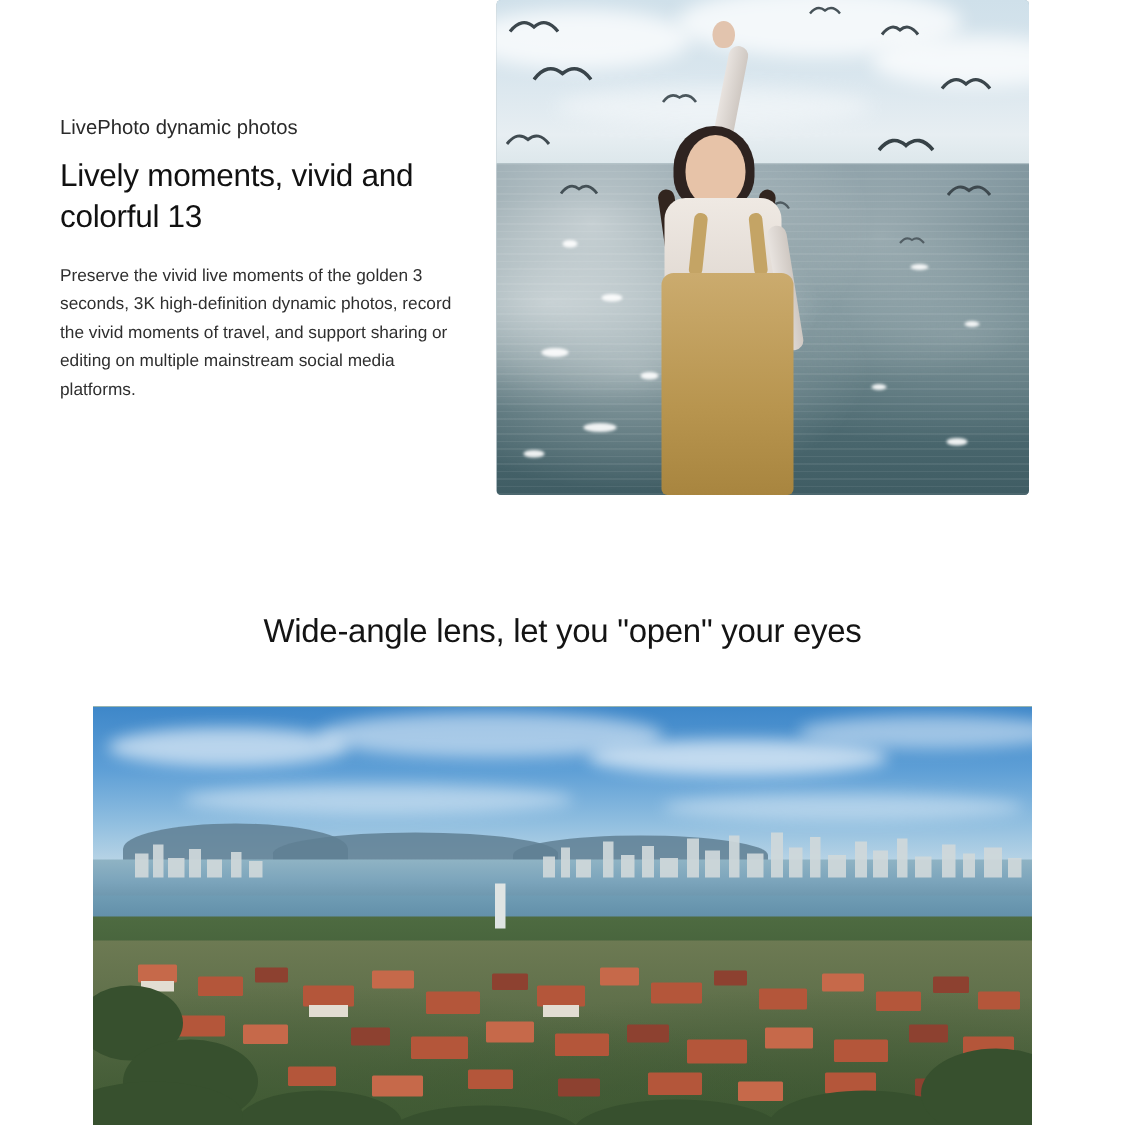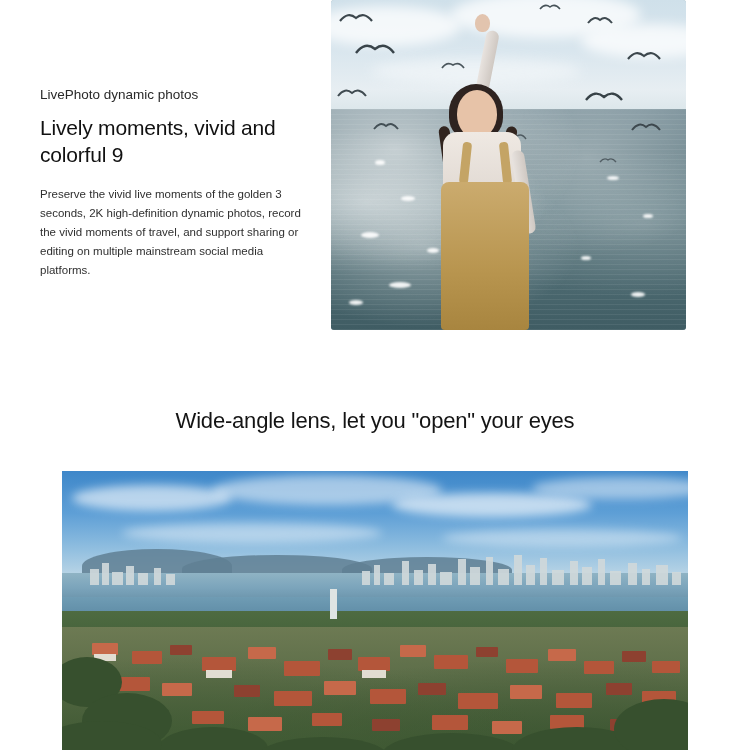--- a/index.html
+++ b/index.html
@@ -38,7 +38,7 @@
     font-size: 13.5px;
     color: #2a2a2a;
     line-height: 1.4;
-    margin: 14px 0 10px 0;
+    margin: 4px 0 10px 0;
     font-weight: 400;
   }
   .headline {

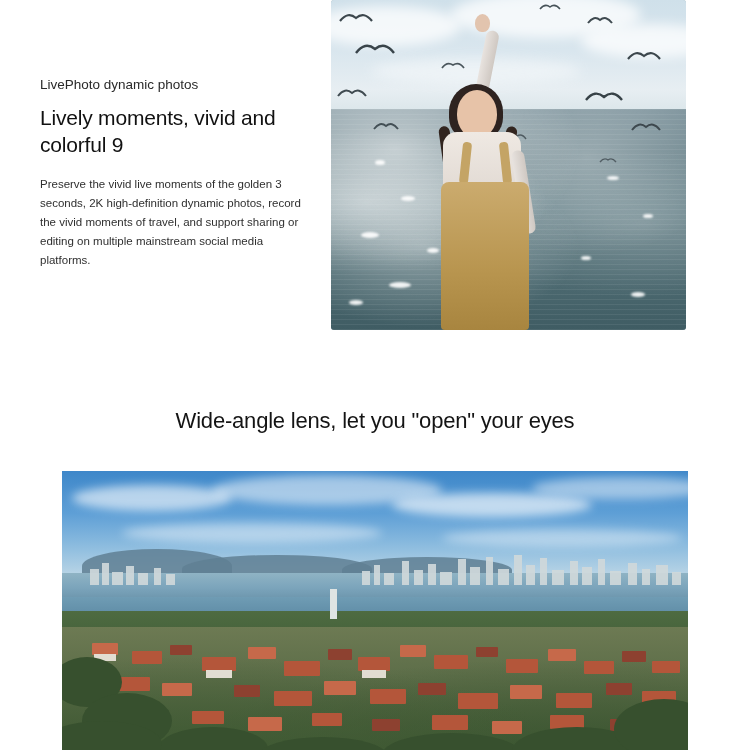--- a/index.html
+++ b/index.html
@@ -268,7 +268,7 @@
 
     <div class="sec1-copy">
       <p class="eyebrow">LivePhoto dynamic photos</p>
-      <h2 class="headline">Lively moments, vivid and colorful 9</h2>
+      <h2 class="headline">Lively moments, vivid and colorful 13</h2>
       <p class="body-copy">Preserve the vivid live moments of the golden 3 seconds, 2K high-definition dynamic photos, record the vivid moments of travel, and support sharing or editing on multiple mainstream social media platforms.</p>
     </div>
 

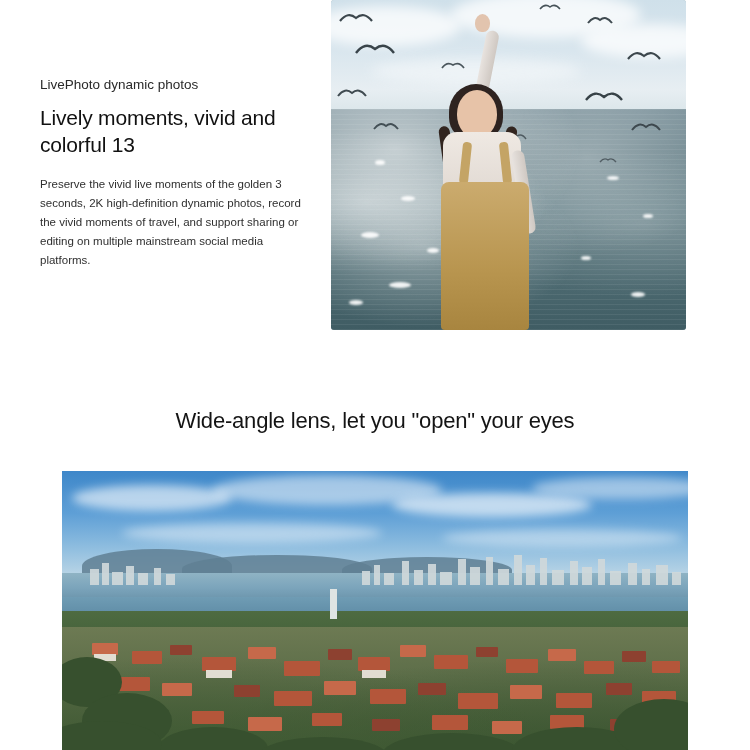--- a/index.html
+++ b/index.html
@@ -269,7 +269,7 @@
     <div class="sec1-copy">
       <p class="eyebrow">LivePhoto dynamic photos</p>
       <h2 class="headline">Lively moments, vivid and colorful 13</h2>
-      <p class="body-copy">Preserve the vivid live moments of the golden 3 seconds, 2K high-definition dynamic photos, record the vivid moments of travel, and support sharing or editing on multiple mainstream social media platforms.</p>
+      <p class="body-copy">Preserve the vivid live moments of the golden 3 seconds, 3K high-definition dynamic photos, record the vivid moments of travel, and support sharing or editing on multiple mainstream social media platforms.</p>
     </div>
 
     <div class="photo1">

